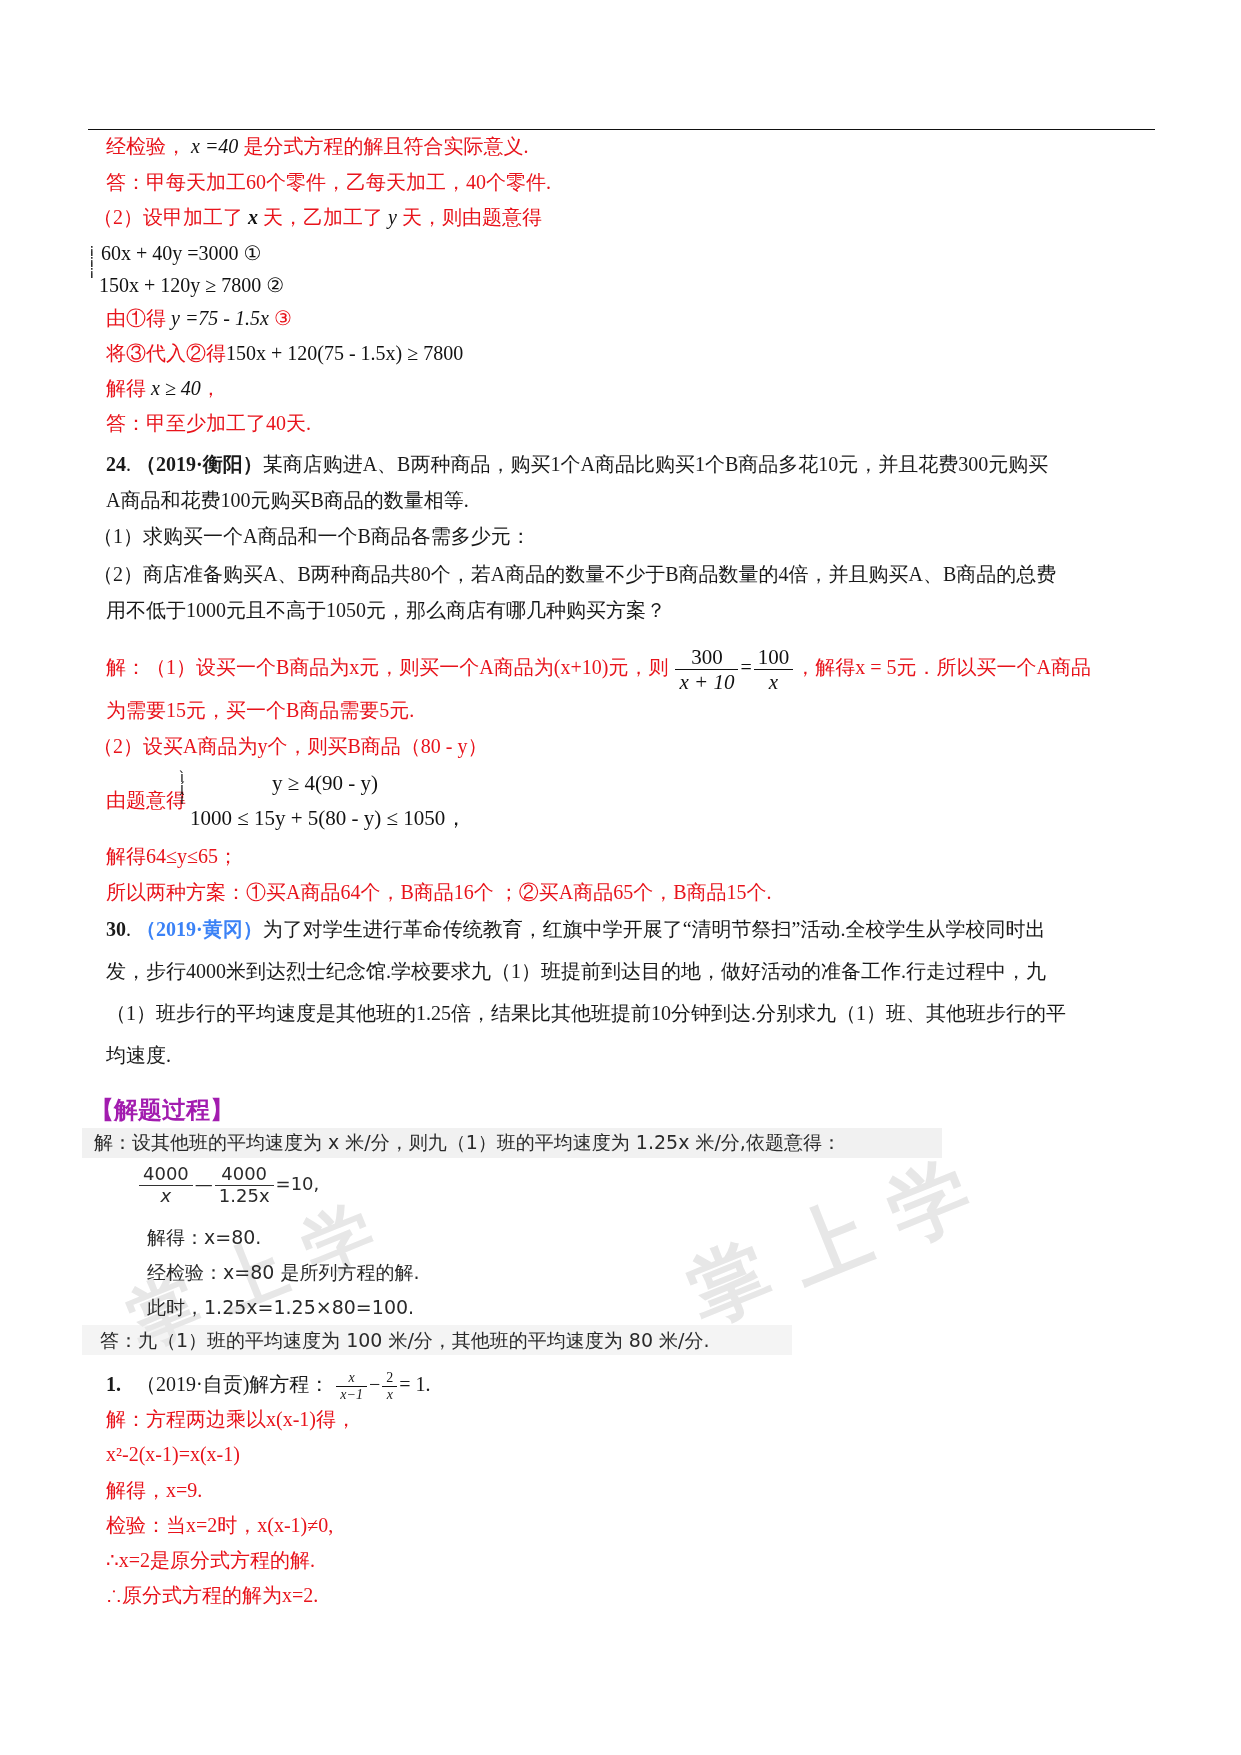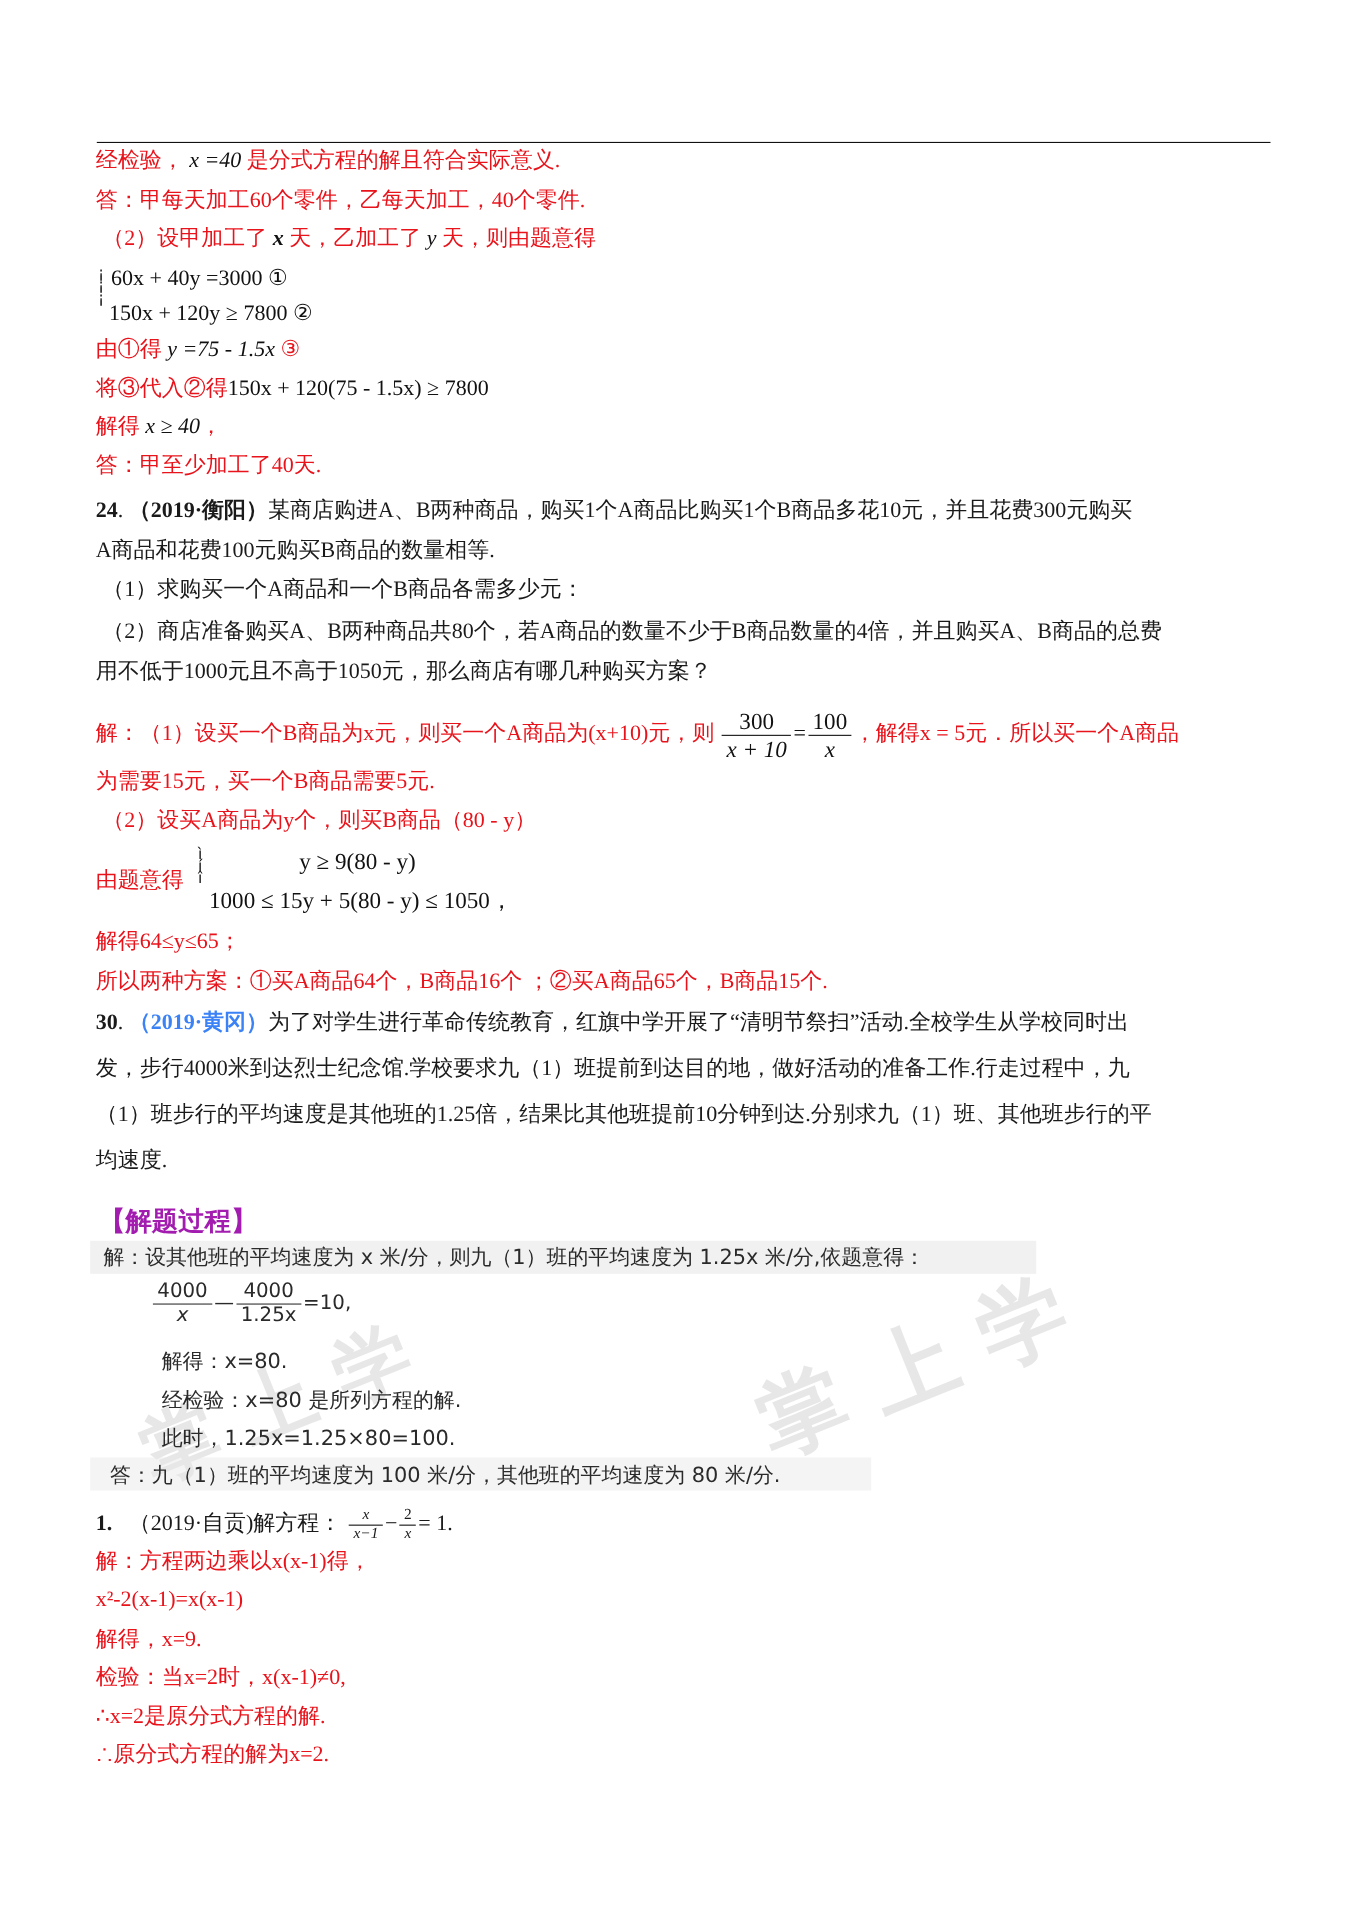--- a/index.html
+++ b/index.html
@@ -6,7 +6,7 @@
   body { width: 1241px; height: 1755px; position: relative; overflow: hidden;
          font-family: "Liberation Serif", "DejaVu Serif", serif; color: #111; }
   .rule { position: absolute; left: 88px; top: 129px; width: 1067px; height: 1px; background: #111; }
-  .line { position: absolute; left: 87px; font-size: 20px; line-height: 26px; white-space: nowrap; }
+  .line { position: absolute; left: 106px; font-size: 20px; line-height: 26px; white-space: nowrap; }
   .red { color: #e8131b; }
   .black { color: #1a1a1a; }
   .purple { color: #3b82f6; }

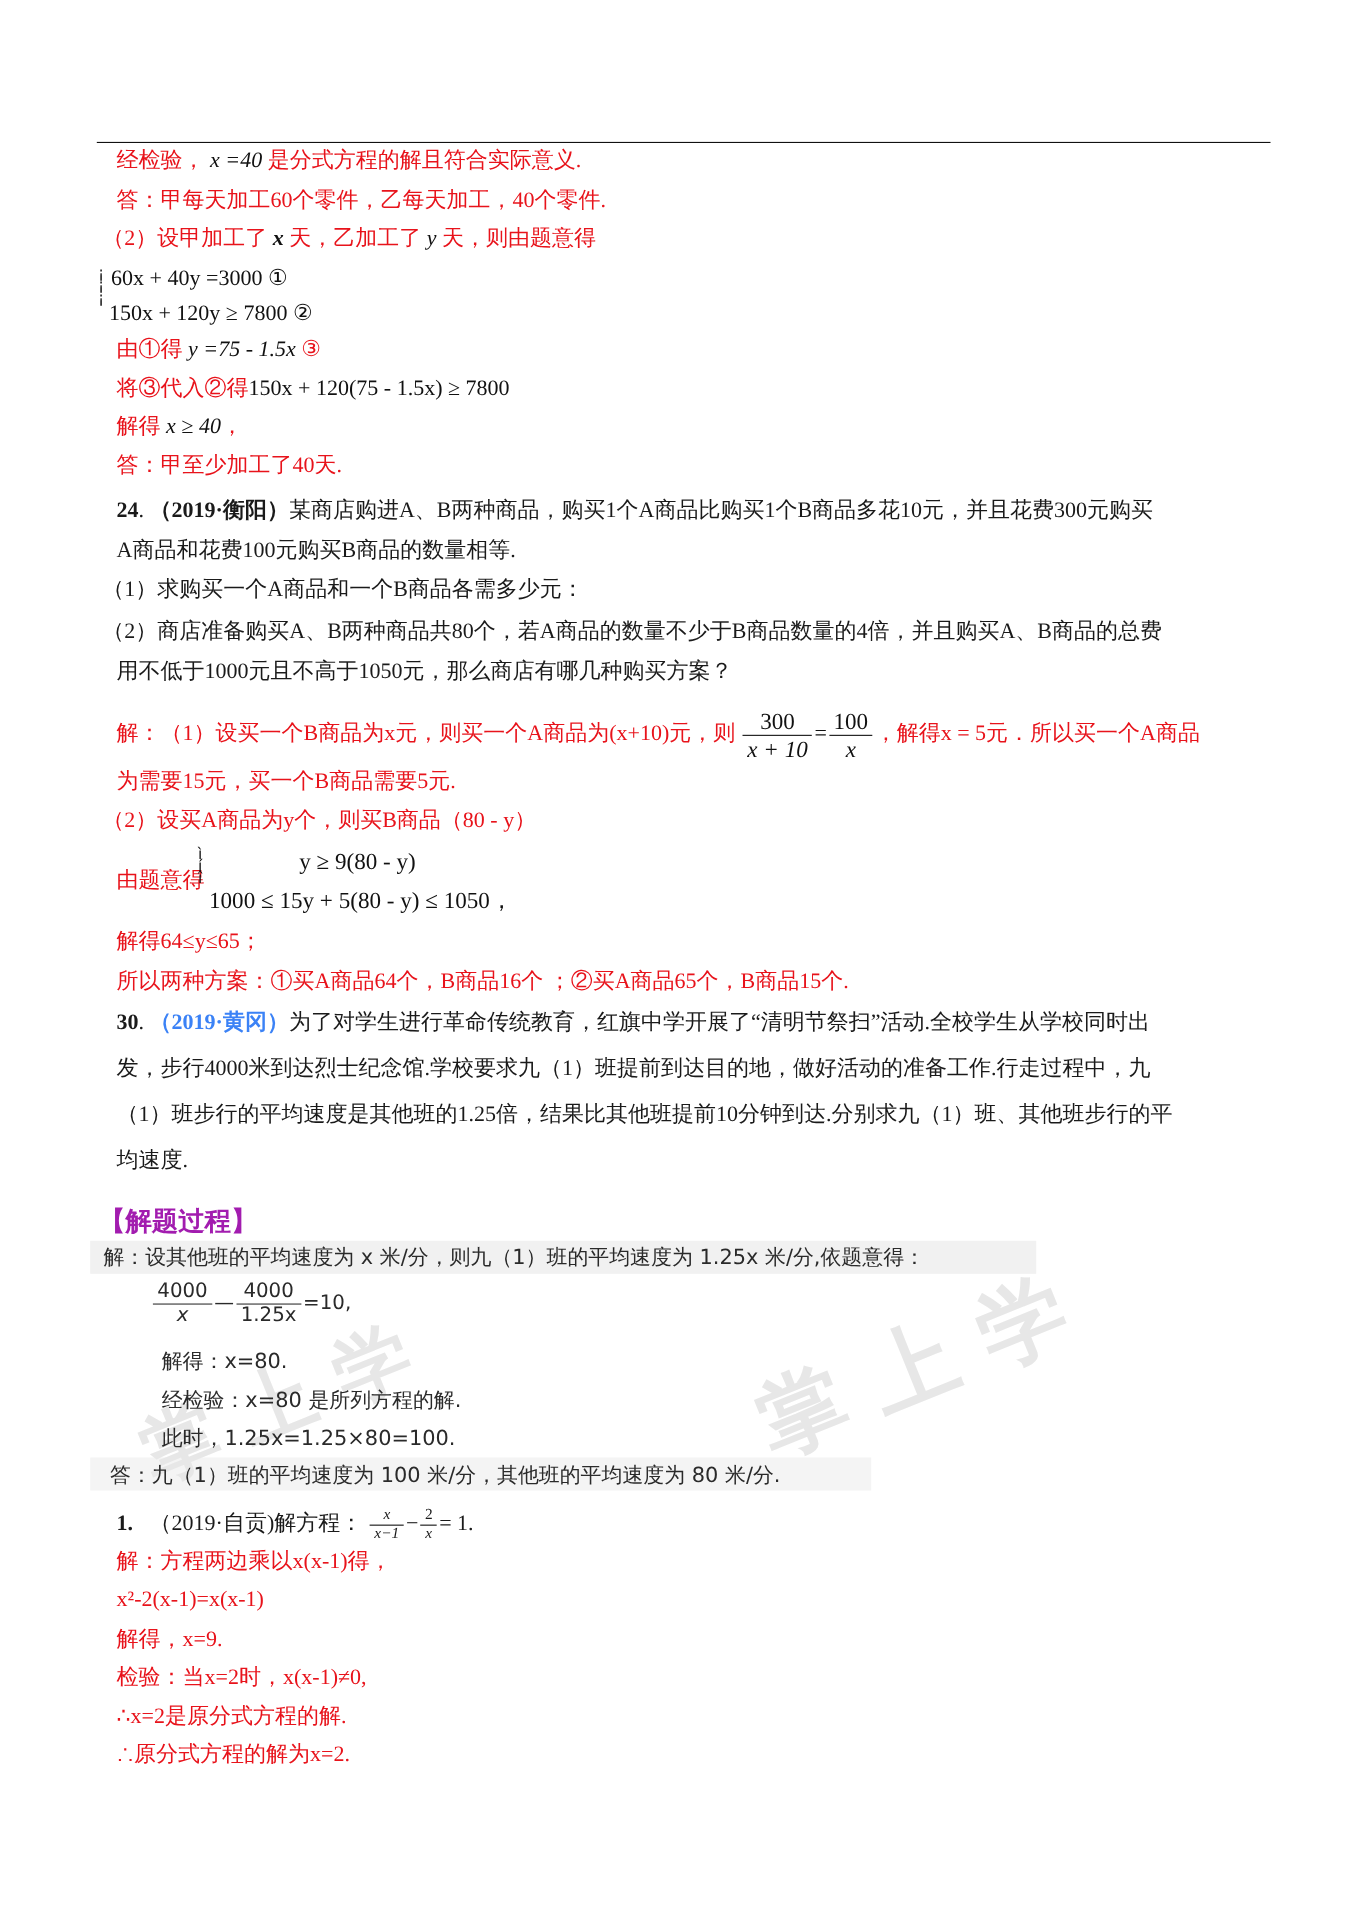--- a/index.html
+++ b/index.html
@@ -88,7 +88,7 @@
 <div class="line red" style="top:733px; left:93px;">（2）设买A商品为y个，则买B商品（80 - y）</div>
 <div class="line red" style="top:787px;">由题意得</div>
 <div class="brace" style="left:180px; top:772px;">ì<br>í<br>î</div>
-<div class="line math" style="top:770px; left:272px; font-size:21px;">y ≥ 9(80 - y)</div>
+<div class="line math" style="top:770px; left:272px; font-size:21px;">y ≥ 4(90 - y)</div>
 <div class="line math" style="top:805px; left:190px; font-size:21px;">
   <span>1000 ≤ 15y + 5(80 - y) ≤ 1050</span><span>，</span>
 </div>

